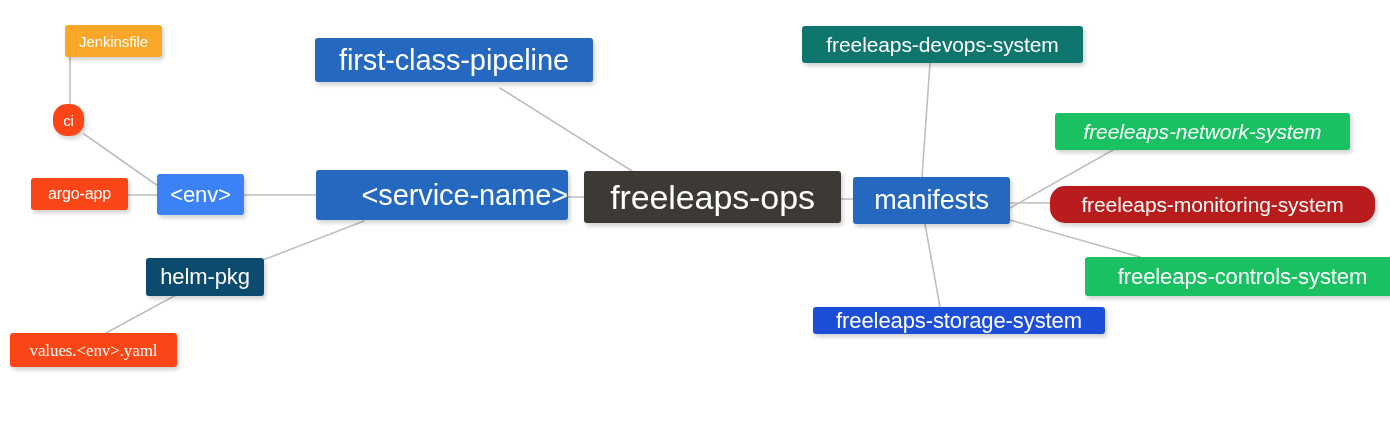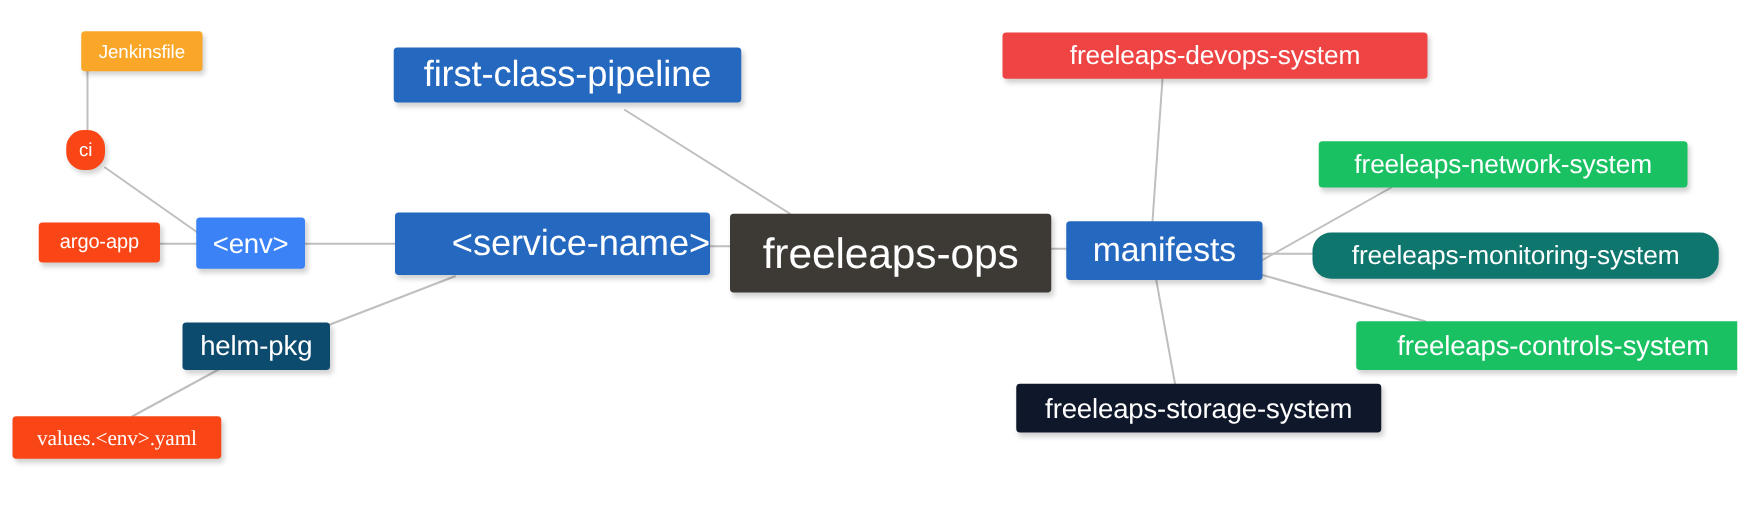--- a/index.html
+++ b/index.html
@@ -96,7 +96,7 @@
       <div class="node" style="left: 10px; top: 333px; width: 167px; height: 34px; background: rgb(250, 70, 22); font-size: 17px; font-family: Liberation Serif, serif;">
         <span class="node-label">values.&lt;env&gt;.yaml</span>
       </div>
-      <div class="node" style="left: 802px; top: 26px; width: 340px; height: 37px; background: #ef4444; font-size: 21px;">
+      <div class="node" style="left: 802px; top: 26px; width: 281px; height: 37px; background: #0f766e; font-size: 21px;">
         <span class="node-label">freeleaps-devops-system</span>
       </div>
       <div class="node" style="left: 1055px; top: 113px; width: 295px; height: 37px; background: rgb(25, 193, 99); font-size: 21px;">

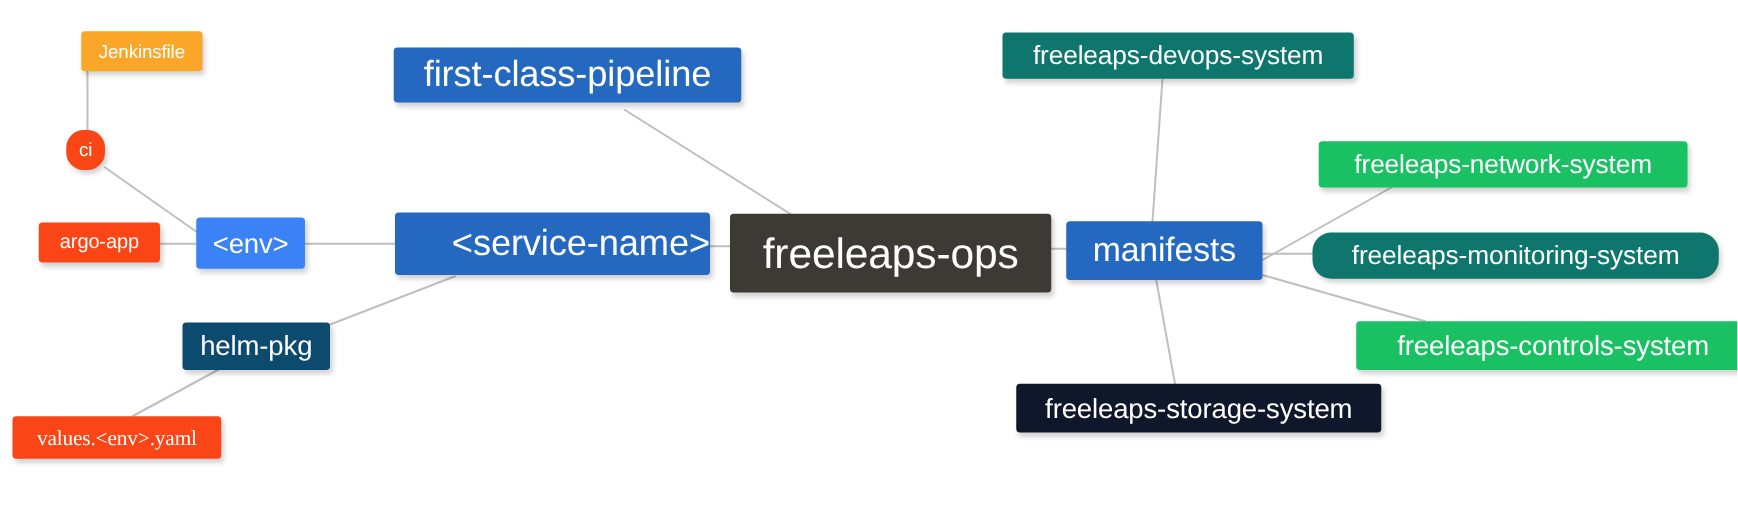--- a/index.html
+++ b/index.html
@@ -99,7 +99,7 @@
       <div class="node" style="left: 802px; top: 26px; width: 281px; height: 37px; background: #0f766e; font-size: 21px;">
         <span class="node-label">freeleaps-devops-system</span>
       </div>
-      <div class="node" style="left: 1055px; top: 113px; width: 295px; height: 37px; background: rgb(25, 193, 99); font-size: 21px;">
+      <div class="node" style="left: 1055px; top: 113px; width: 295px; height: 37px; background: rgb(25, 193, 99); font-size: 21px; font-style: italic;">
         <span class="node-label">freeleaps-network-system</span>
       </div>
       <div class="node" style="left: 1050px; top: 186px; width: 325px; height: 37px; background: #0f766e; font-size: 21px; border-radius: 15px;">

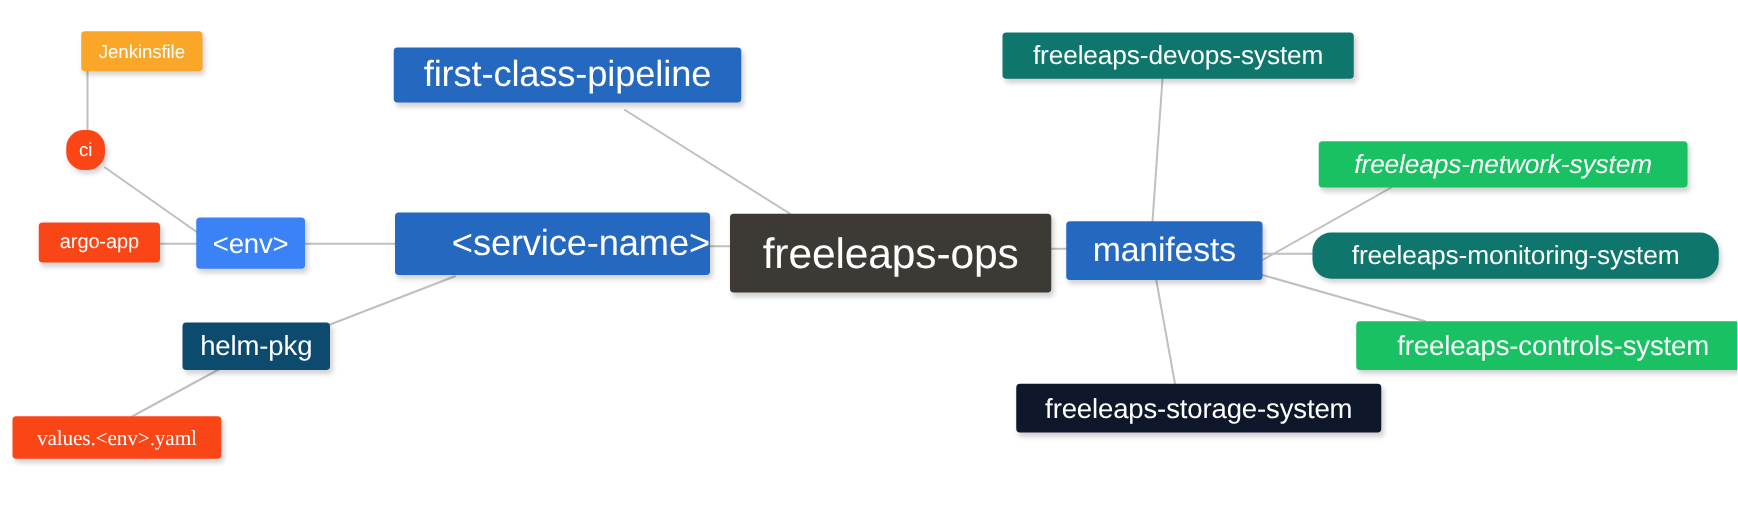--- a/index.html
+++ b/index.html
@@ -84,7 +84,7 @@
       <div class="node" style="left: 316px; top: 170px; width: 252px; height: 50px; background: rgb(36, 104, 191); font-size: 29px; justify-content: flex-end;">
         <span class="node-label">&lt;service-name&gt;</span>
       </div>
-      <div class="node" style="left: 584px; top: 171px; width: 257px; height: 63px; background: rgb(61, 57, 53); font-size: 34px;">
+      <div class="node" style="left: 584px; top: 171px; width: 257px; height: 52px; background: rgb(61, 57, 53); font-size: 34px;">
         <span class="node-label">freeleaps-ops</span>
       </div>
       <div class="node" style="left: 853px; top: 177px; width: 157px; height: 47px; background: rgb(36, 104, 191); font-size: 27px;">

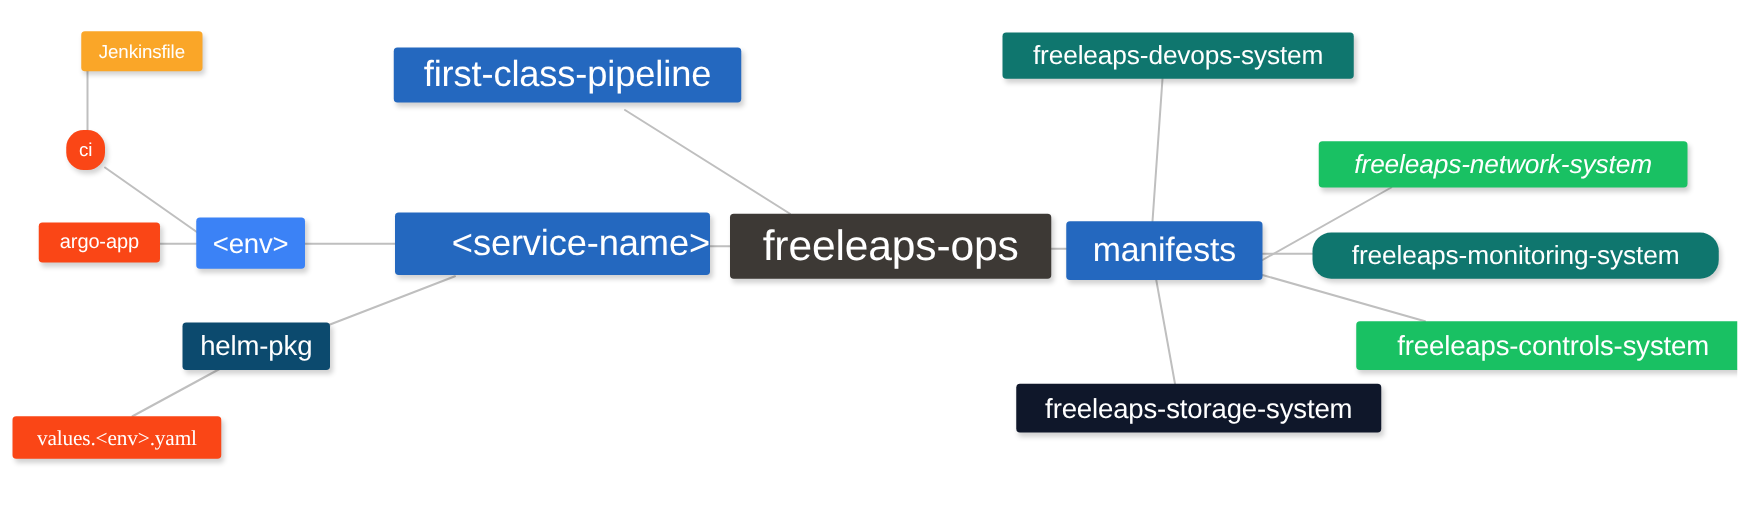--- a/index.html
+++ b/index.html
@@ -102,7 +102,7 @@
       <div class="node" style="left: 1055px; top: 113px; width: 295px; height: 37px; background: rgb(25, 193, 99); font-size: 21px; font-style: italic;">
         <span class="node-label">freeleaps-network-system</span>
       </div>
-      <div class="node" style="left: 1050px; top: 186px; width: 325px; height: 37px; background: #0f766e; font-size: 21px; border-radius: 15px;">
+      <div class="node" style="left: 1050px; top: 186px; width: 325px; height: 37px; background: #b91c1c; font-size: 21px; border-radius: 15px;">
         <span class="node-label">freeleaps-monitoring-system</span>
       </div>
       <div class="node" style="left: 1037px; top: 257px; width: 315px; height: 39px; background: rgb(25, 193, 99); font-size: 22px; margin-left: 48px;">

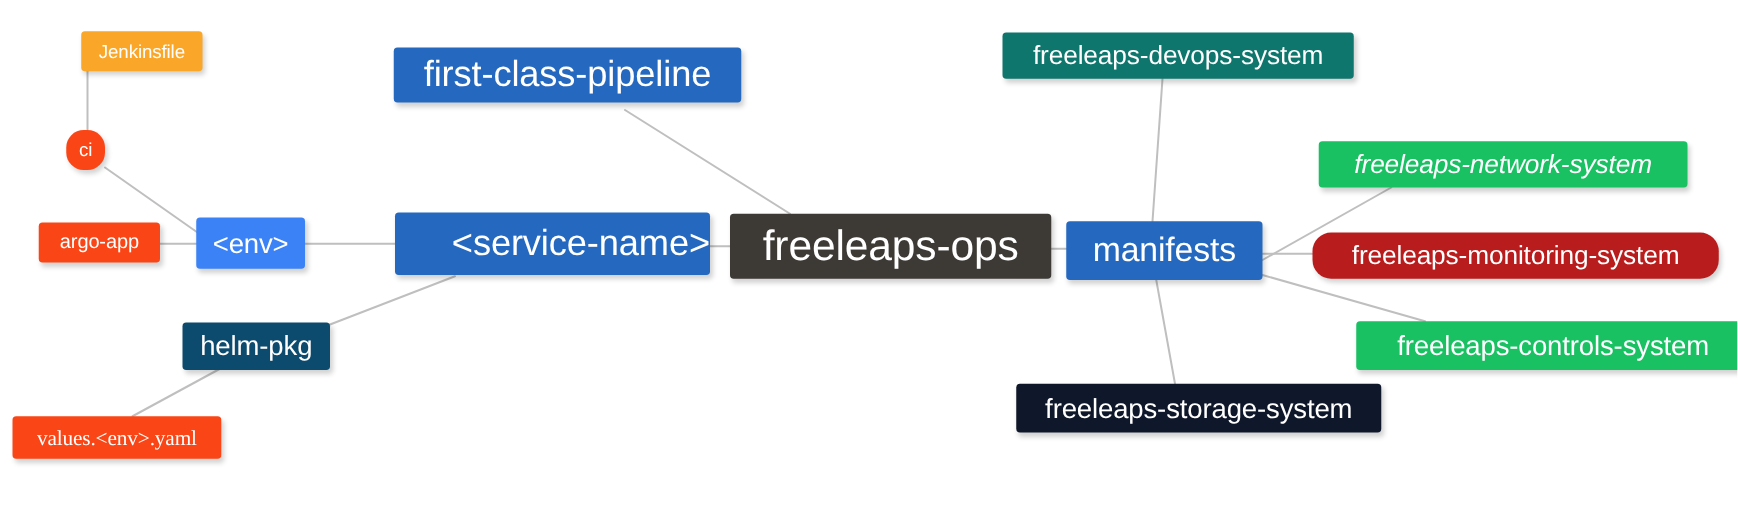--- a/index.html
+++ b/index.html
@@ -108,7 +108,7 @@
       <div class="node" style="left: 1037px; top: 257px; width: 315px; height: 39px; background: rgb(25, 193, 99); font-size: 22px; margin-left: 48px;">
         <span class="node-label">freeleaps-controls-system</span>
       </div>
-      <div class="node" style="left: 813px; top: 307px; width: 292px; height: 39px; background: #0f172a; font-size: 22px;">
+      <div class="node" style="left: 813px; top: 307px; width: 292px; height: 27px; background: #1d4ed8; font-size: 22px;">
         <span class="node-label">freeleaps-storage-system</span>
       </div>
     </div>

